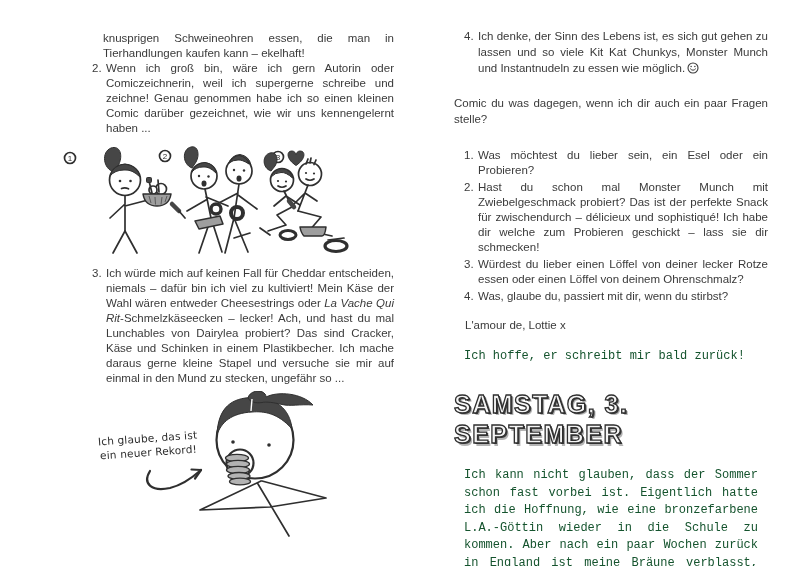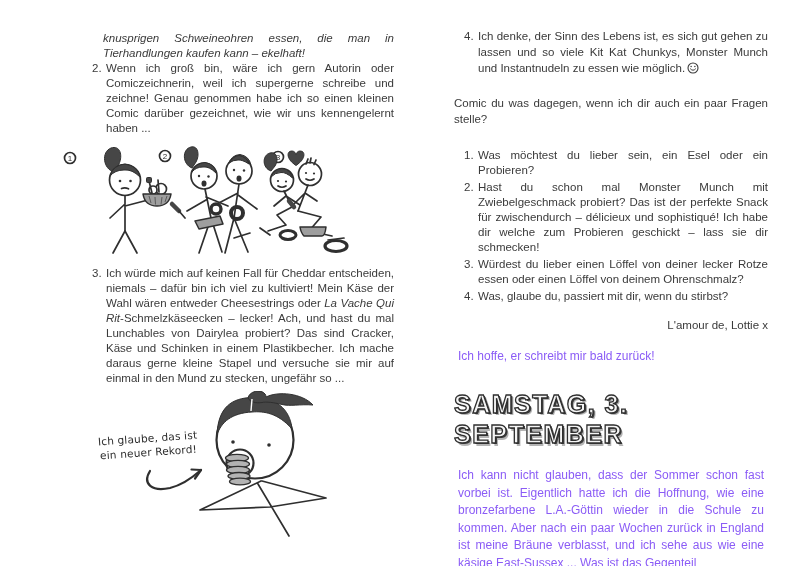--- a/index.html
+++ b/index.html
@@ -12,7 +12,7 @@
   #right-col{left:454px;top:29px;width:314px;}
 
   .body-txt{font-size:11.5px;line-height:15px;color:#3a3a3a;text-align:justify;margin:0;}
-  .cont{margin-left:15px;font-style:italic;}
+  .cont{margin-left:15px;}
   .li{display:flex;margin:0;}
   .li .num{flex:0 0 14px;font-size:11.5px;line-height:15px;color:#3a3a3a;}
   .li.left-li{margin-left:4px;}

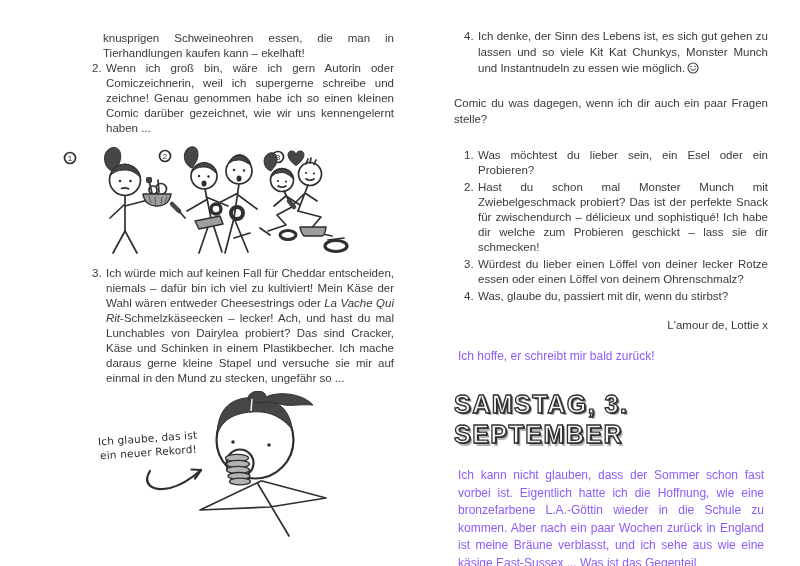--- a/index.html
+++ b/index.html
@@ -31,7 +31,7 @@
 
   .gap18{height:18px;} .gap20{height:20px;}
 
-  .signoff{font-size:11.5px;line-height:15px;color:#3a3a3a;margin:14px 0 0 18px;text-align:right;}
+  .signoff{font-size:11.5px;line-height:15px;color:#3a3a3a;margin:14px 0 0 11px;}
   .diary{font-family:Liberation Sans, sans-serif;font-size:12px;line-height:17.5px;color:#8b5cf6;margin:4px;}
   .hope{margin-top:15px;}
   .diary-par{margin-top:19px;text-align:justify;}

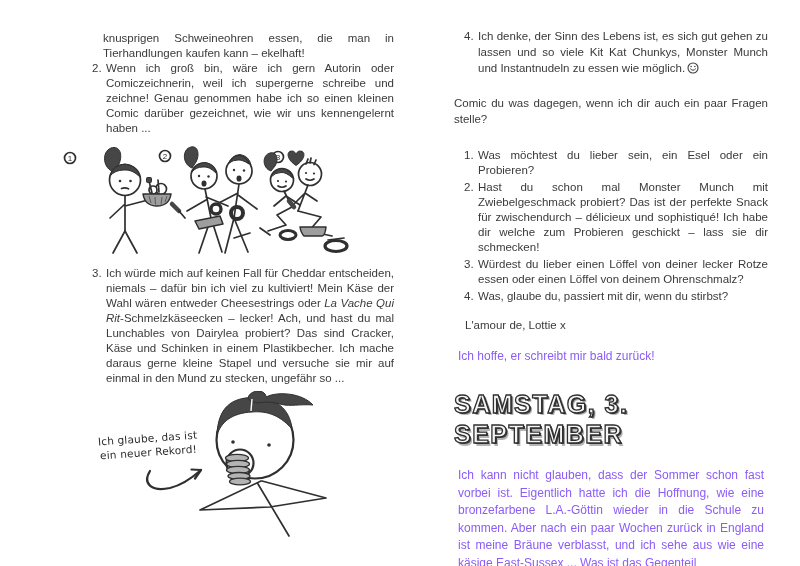--- a/index.html
+++ b/index.html
@@ -32,7 +32,7 @@
   .gap18{height:18px;} .gap20{height:20px;}
 
   .signoff{font-size:11.5px;line-height:15px;color:#3a3a3a;margin:14px 0 0 11px;}
-  .diary{font-family:Liberation Sans, sans-serif;font-size:12px;line-height:17.5px;color:#8b5cf6;margin:4px;}
+  .diary{font-family:Liberation Mono, monospace;font-size:12px;line-height:17.5px;color:#14532d;margin:10px;}
   .hope{margin-top:15px;}
   .diary-par{margin-top:19px;text-align:justify;}
 

